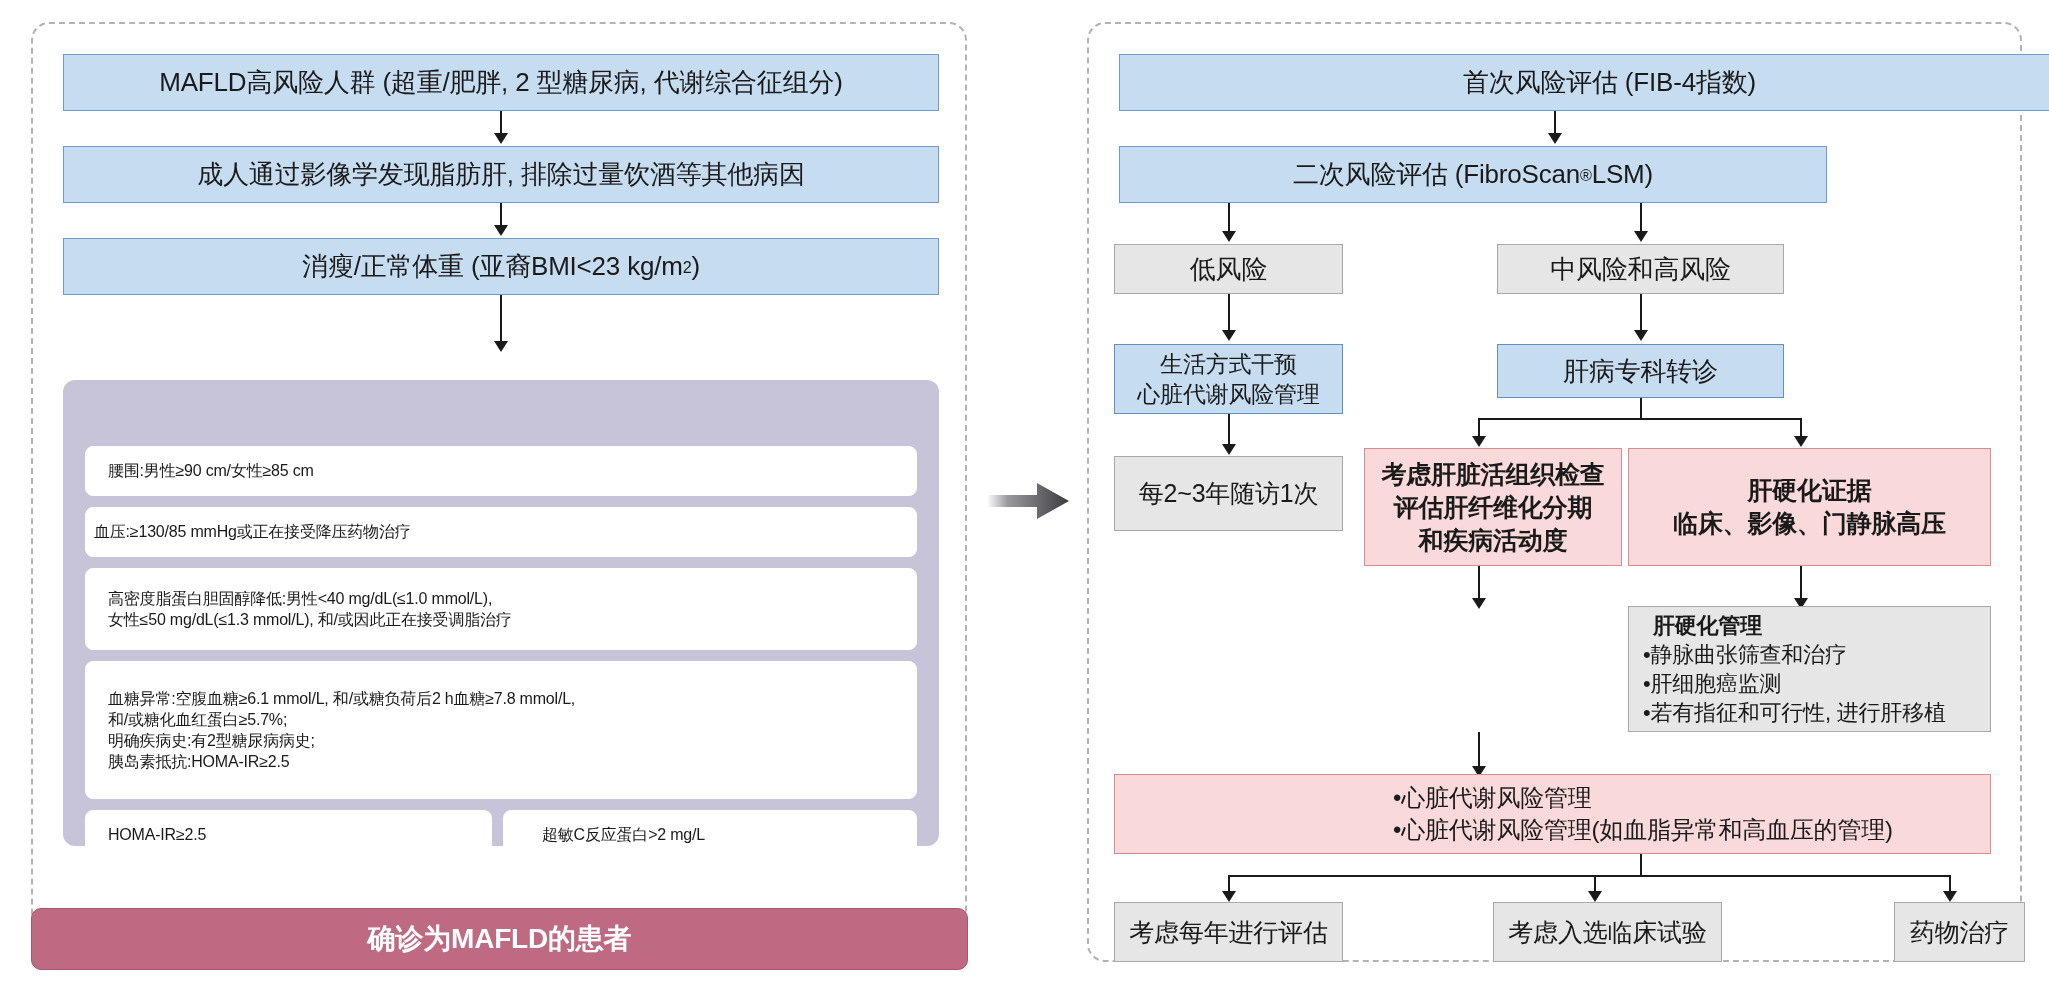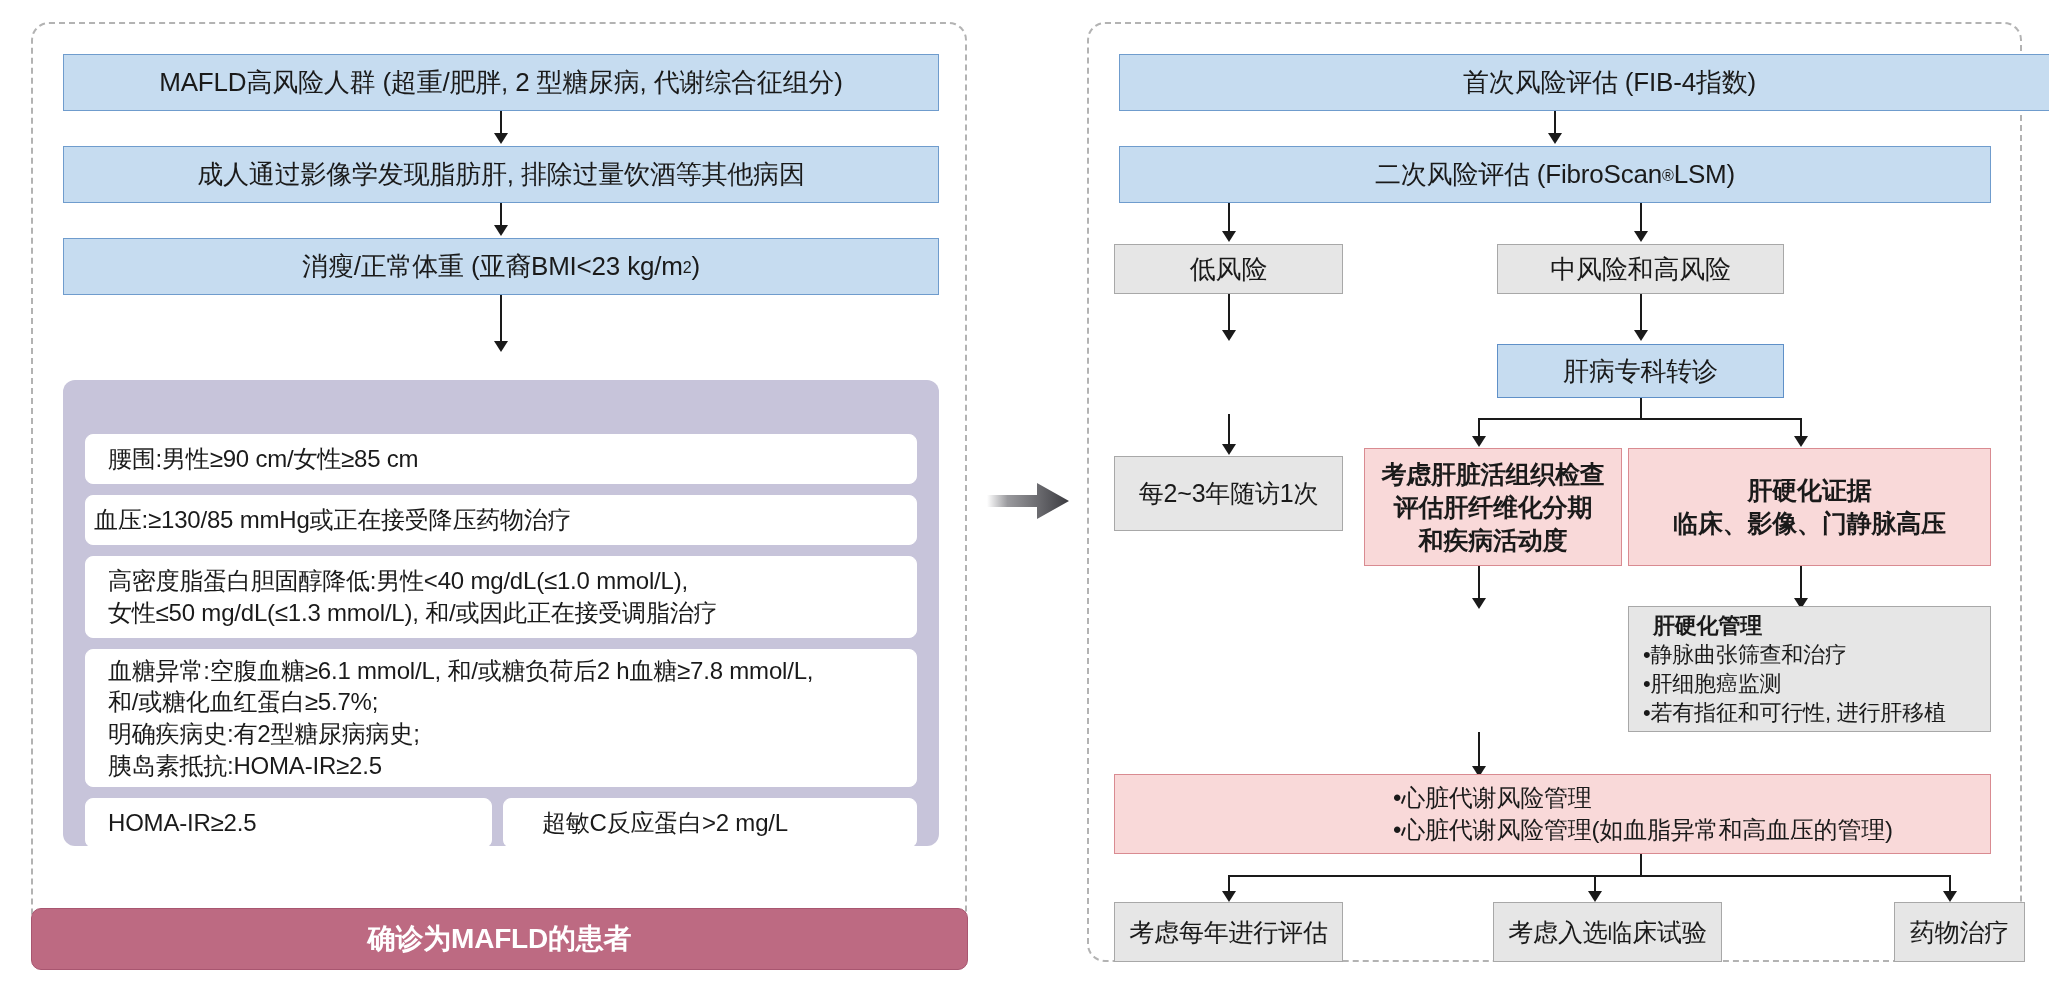--- a/index.html
+++ b/index.html
@@ -179,7 +179,7 @@
   <div class="vline" style="left:1554px; top:111px; height:29px;"></div>
   <div class="arrowhead" style="left:1548px; top:133px;"></div>
 
-  <div class="node blue t26" style="left:1119px; top:146px; width:872px; height:57px;">
+  <div class="node blue t26" style="left:1119px; top:146px; width:708px; height:57px;">
     <span>二次风险评估 (FibroScan</span><sup>®</sup><span>LSM)</span>
   </div>
 

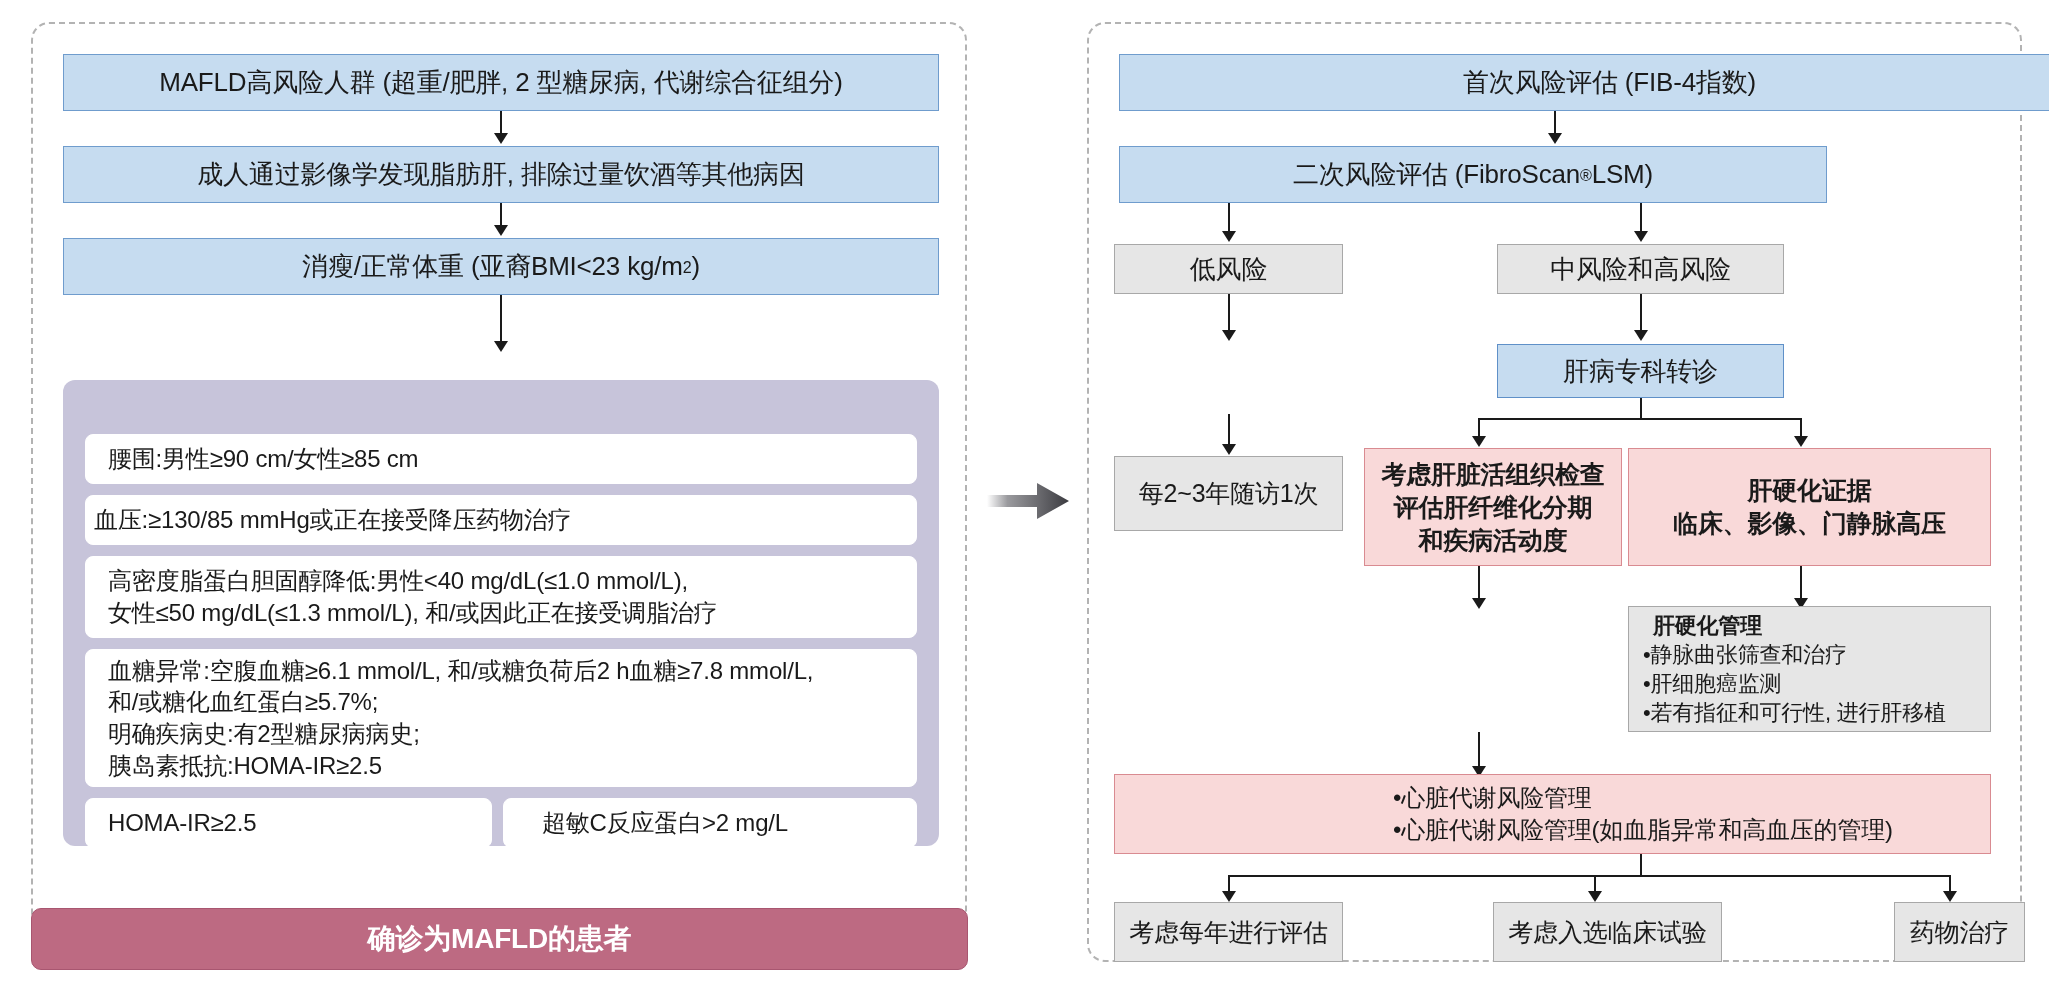--- a/index.html
+++ b/index.html
@@ -196,6 +196,8 @@
   <div class="vline" style="left:1640px; top:294px; height:42px;"></div>
   <div class="arrowhead" style="left:1634px; top:330px;"></div>
 
+  <div class="node blue-soft t23" style="left:1114px; top:344px; width:229px; height:70px;">生活方式干预
+心脏代谢风险管理</div>
   <div class="vline" style="left:1228px; top:414px; height:36px;"></div>
   <div class="arrowhead" style="left:1222px; top:444px;"></div>
 

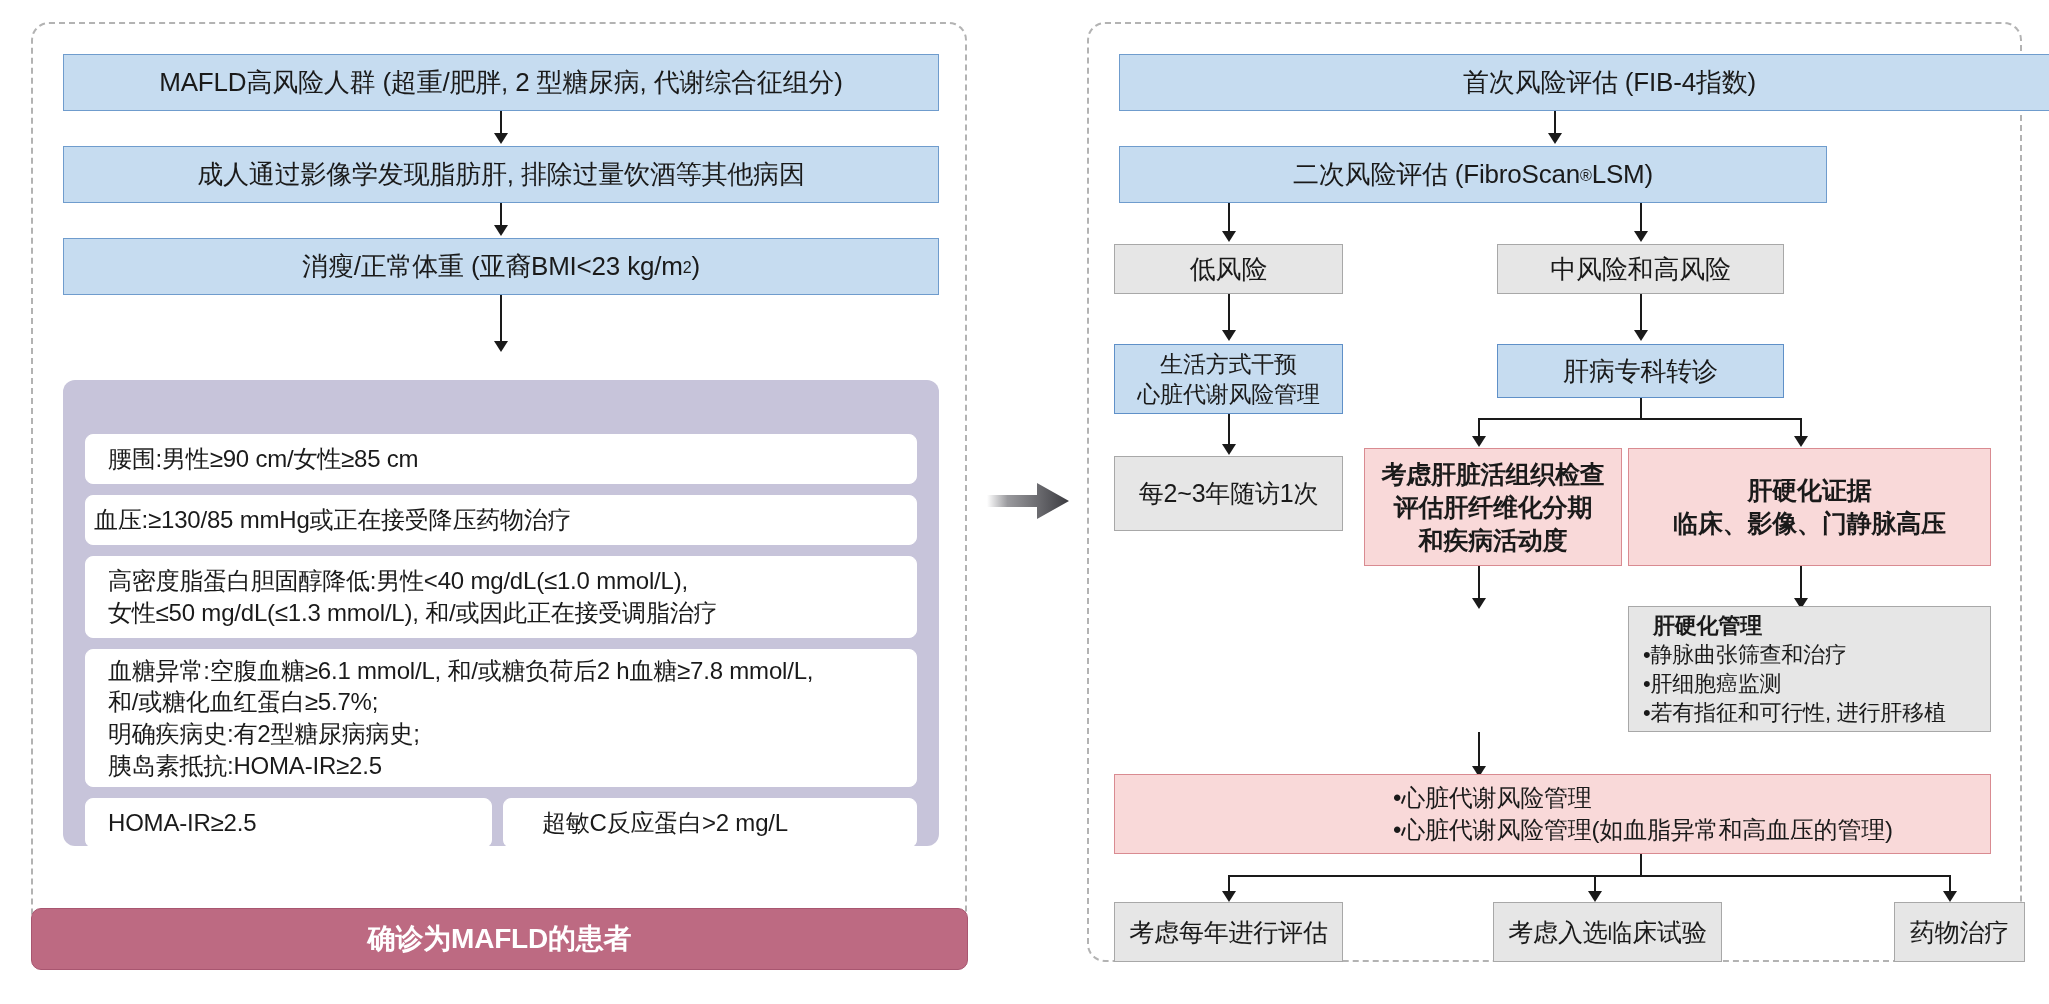--- a/index.html
+++ b/index.html
@@ -85,7 +85,7 @@
   
   .t26 { font-size: 26px; }
   .t25 { font-size: 25px; }
-  .t24 { font-size: 24px; }
+  .t24 { font-size: 16px; margin-top: 12px; }
   .t23 { font-size: 23px; }
   .bold { font-weight: bold; }
 

